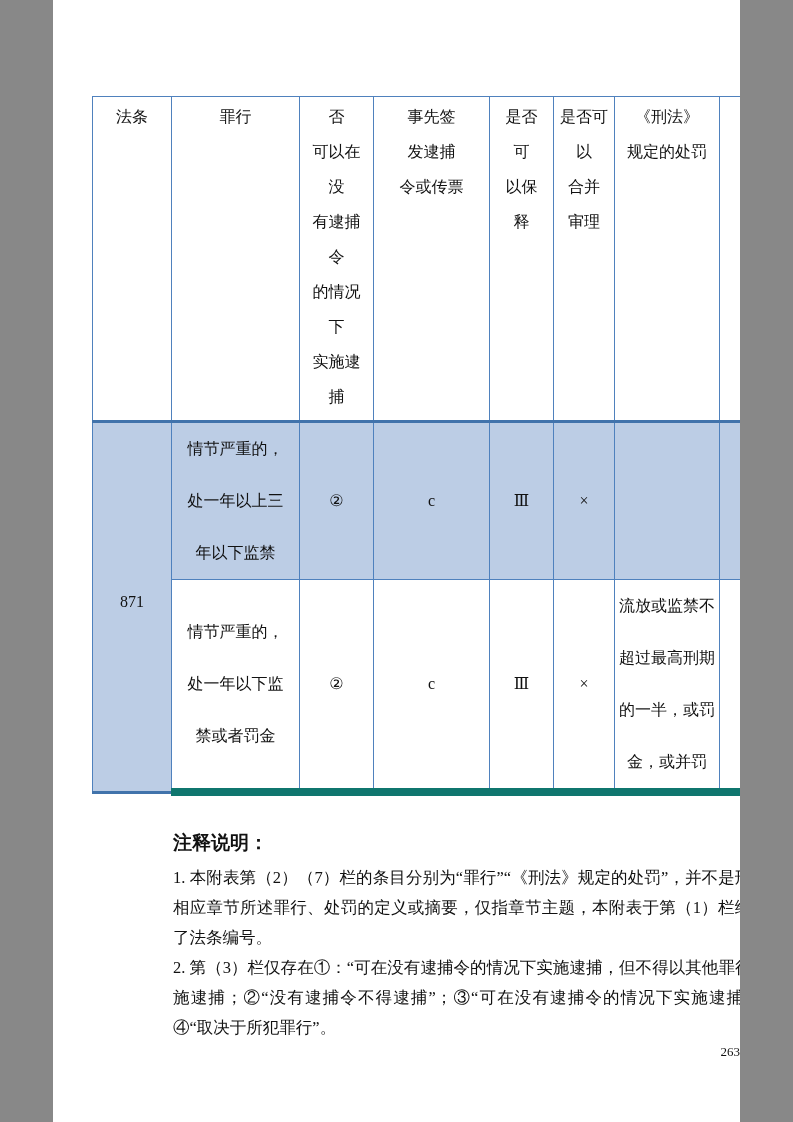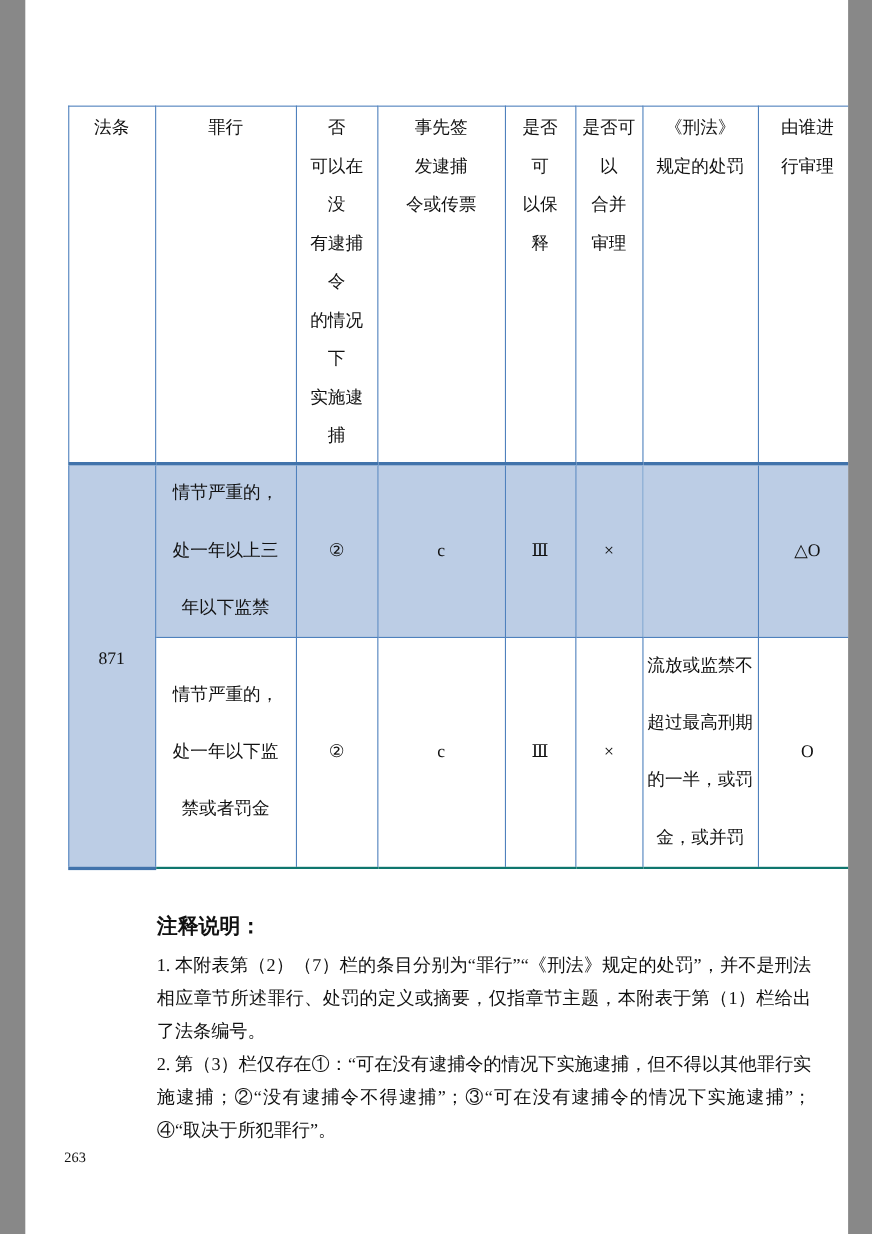--- a/index.html
+++ b/index.html
@@ -5,7 +5,7 @@
   html,body{margin:0;padding:0;background:#888;}
   .page{
     position:relative;
-    width:748px;height:1122px;
+    width:687px;height:1122px;
     background:#ffffff;
     margin:0 auto;
     font-family:"Liberation Serif","DejaVu Serif",serif;

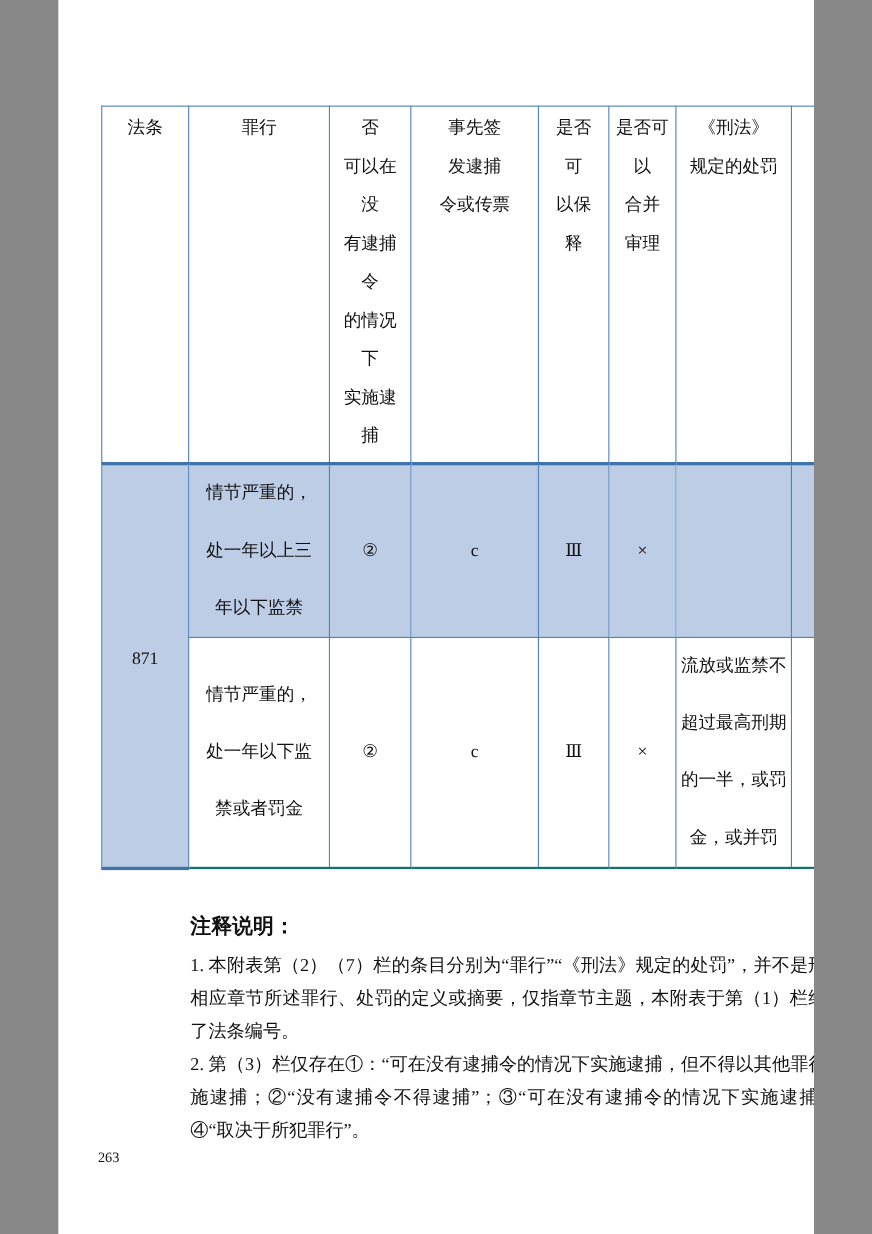--- a/index.html
+++ b/index.html
@@ -50,7 +50,7 @@
   }
   tr.r1 td{height:118px;}
   tr.r2 td{height:153px;}
-  tr.r2 td{border-bottom:2px solid #0f766e;}
+  tr.r2 td{border-bottom:8px solid #0f766e;}
   td.lawcell{
     vertical-align:bottom;
     padding-bottom:10px;

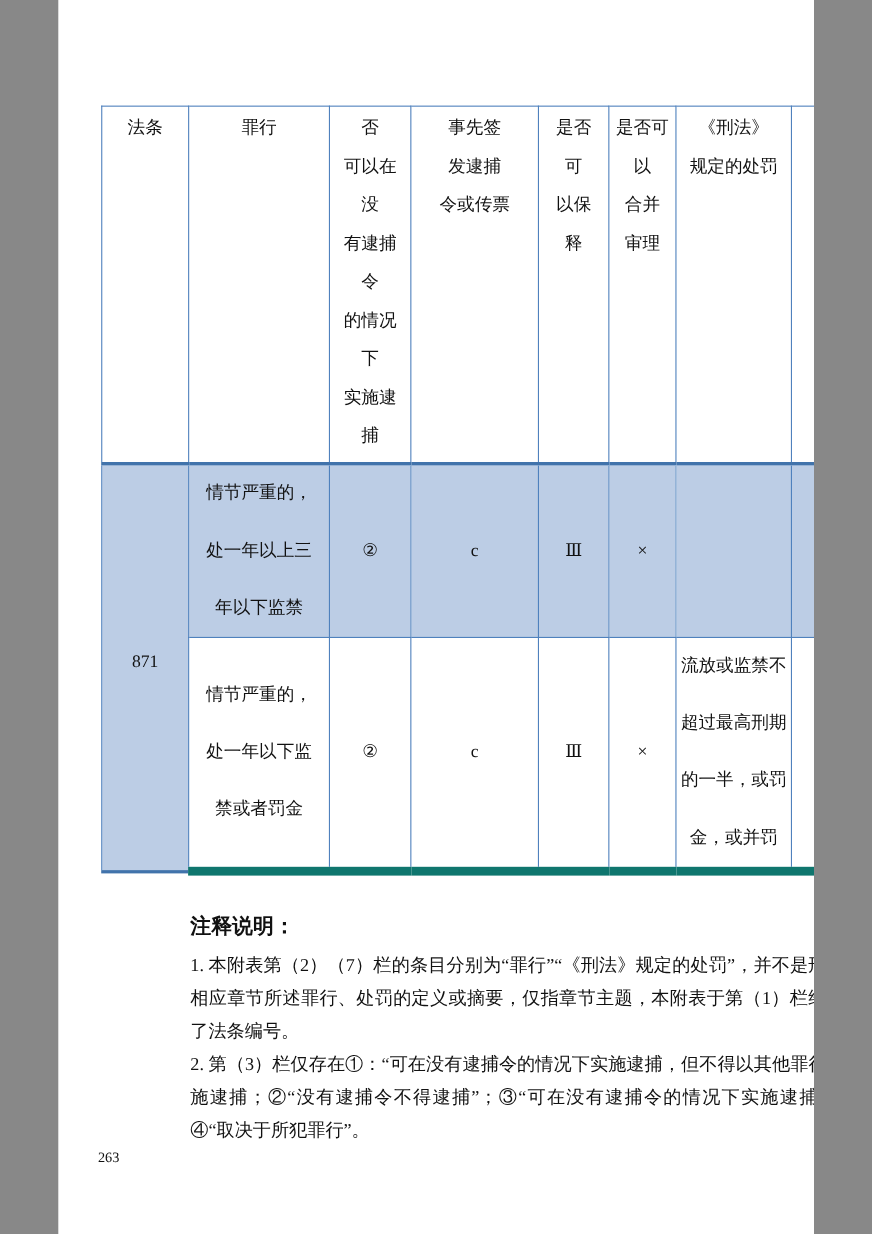--- a/index.html
+++ b/index.html
@@ -82,9 +82,8 @@
     position:absolute;
     left:0;top:1044px;
     width:100%;
-    text-align:left;
+    text-align:right;
     font-size:13px;
-    padding-left:36px;
   }
 </style>
 </head>

